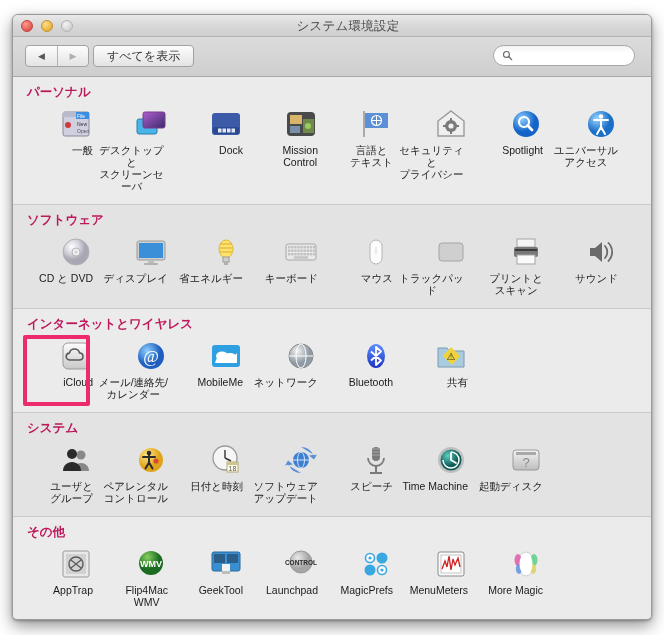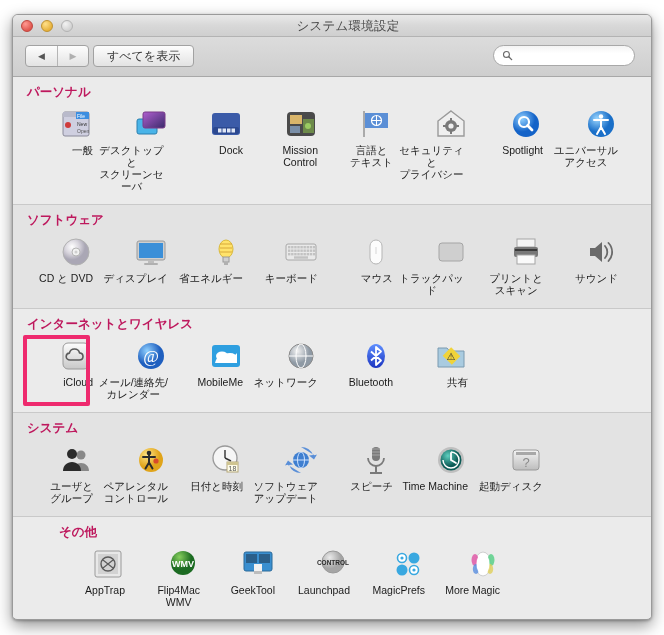--- a/index.html
+++ b/index.html
@@ -95,7 +95,7 @@
     overflow: hidden;
   }
   .section { border-bottom: 1px solid #c9c9c9; }
-  .section:last-child { border-bottom: 0; padding-left: 32px; }
+  .section:last-child { border-bottom: 0; }
   .section.alt { background: #e3e3e3; }
   .section-title {
     font-size: 12.5px; font-weight: bold; color: #be185d;

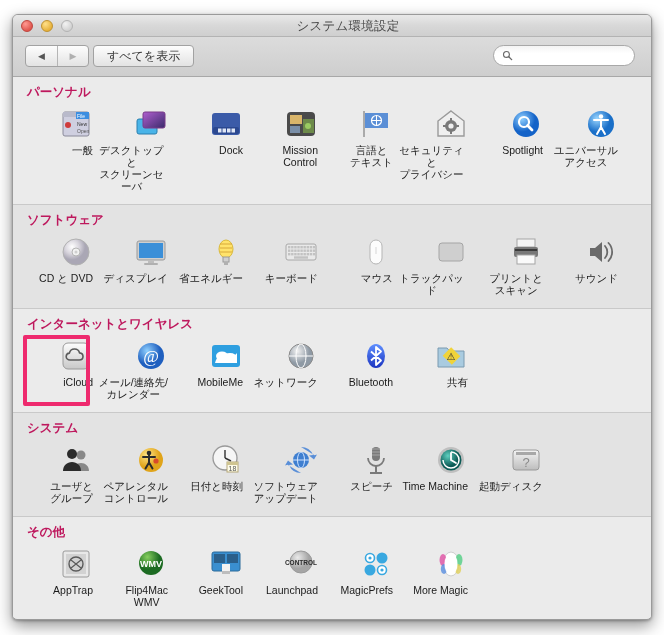--- a/index.html
+++ b/index.html
@@ -674,6 +674,16 @@
           <div class="pref">
             <div class="ic">
               <svg viewBox="0 0 34 34" width="34" height="34">
+                <rect x="4" y="5" width="26" height="24" rx="2" fill="#fafafa" stroke="#8a8a8a"></rect>
+                <rect x="7" y="8" width="20" height="18" fill="#fff" stroke="#c5c5c5"></rect>
+                <polyline points="8,22 11,14 13,20 15,9 17,23 19,12 21,18 24,11 26,20" fill="none" stroke="#d02020" stroke-width="1.3"></polyline>
+              </svg>
+            </div>
+            <div class="lbl">MenuMeters</div>
+          </div>
+          <div class="pref">
+            <div class="ic">
+              <svg viewBox="0 0 34 34" width="34" height="34">
                 <ellipse cx="17" cy="17" rx="8" ry="12" fill="#fcfcfc" stroke="#cfcfcf"></ellipse>
                 <ellipse cx="9" cy="13" rx="3.5" ry="6" fill="#e05aa8" opacity=".85"></ellipse>
                 <ellipse cx="25" cy="13" rx="3.5" ry="6" fill="#5ad08a" opacity=".85"></ellipse>

